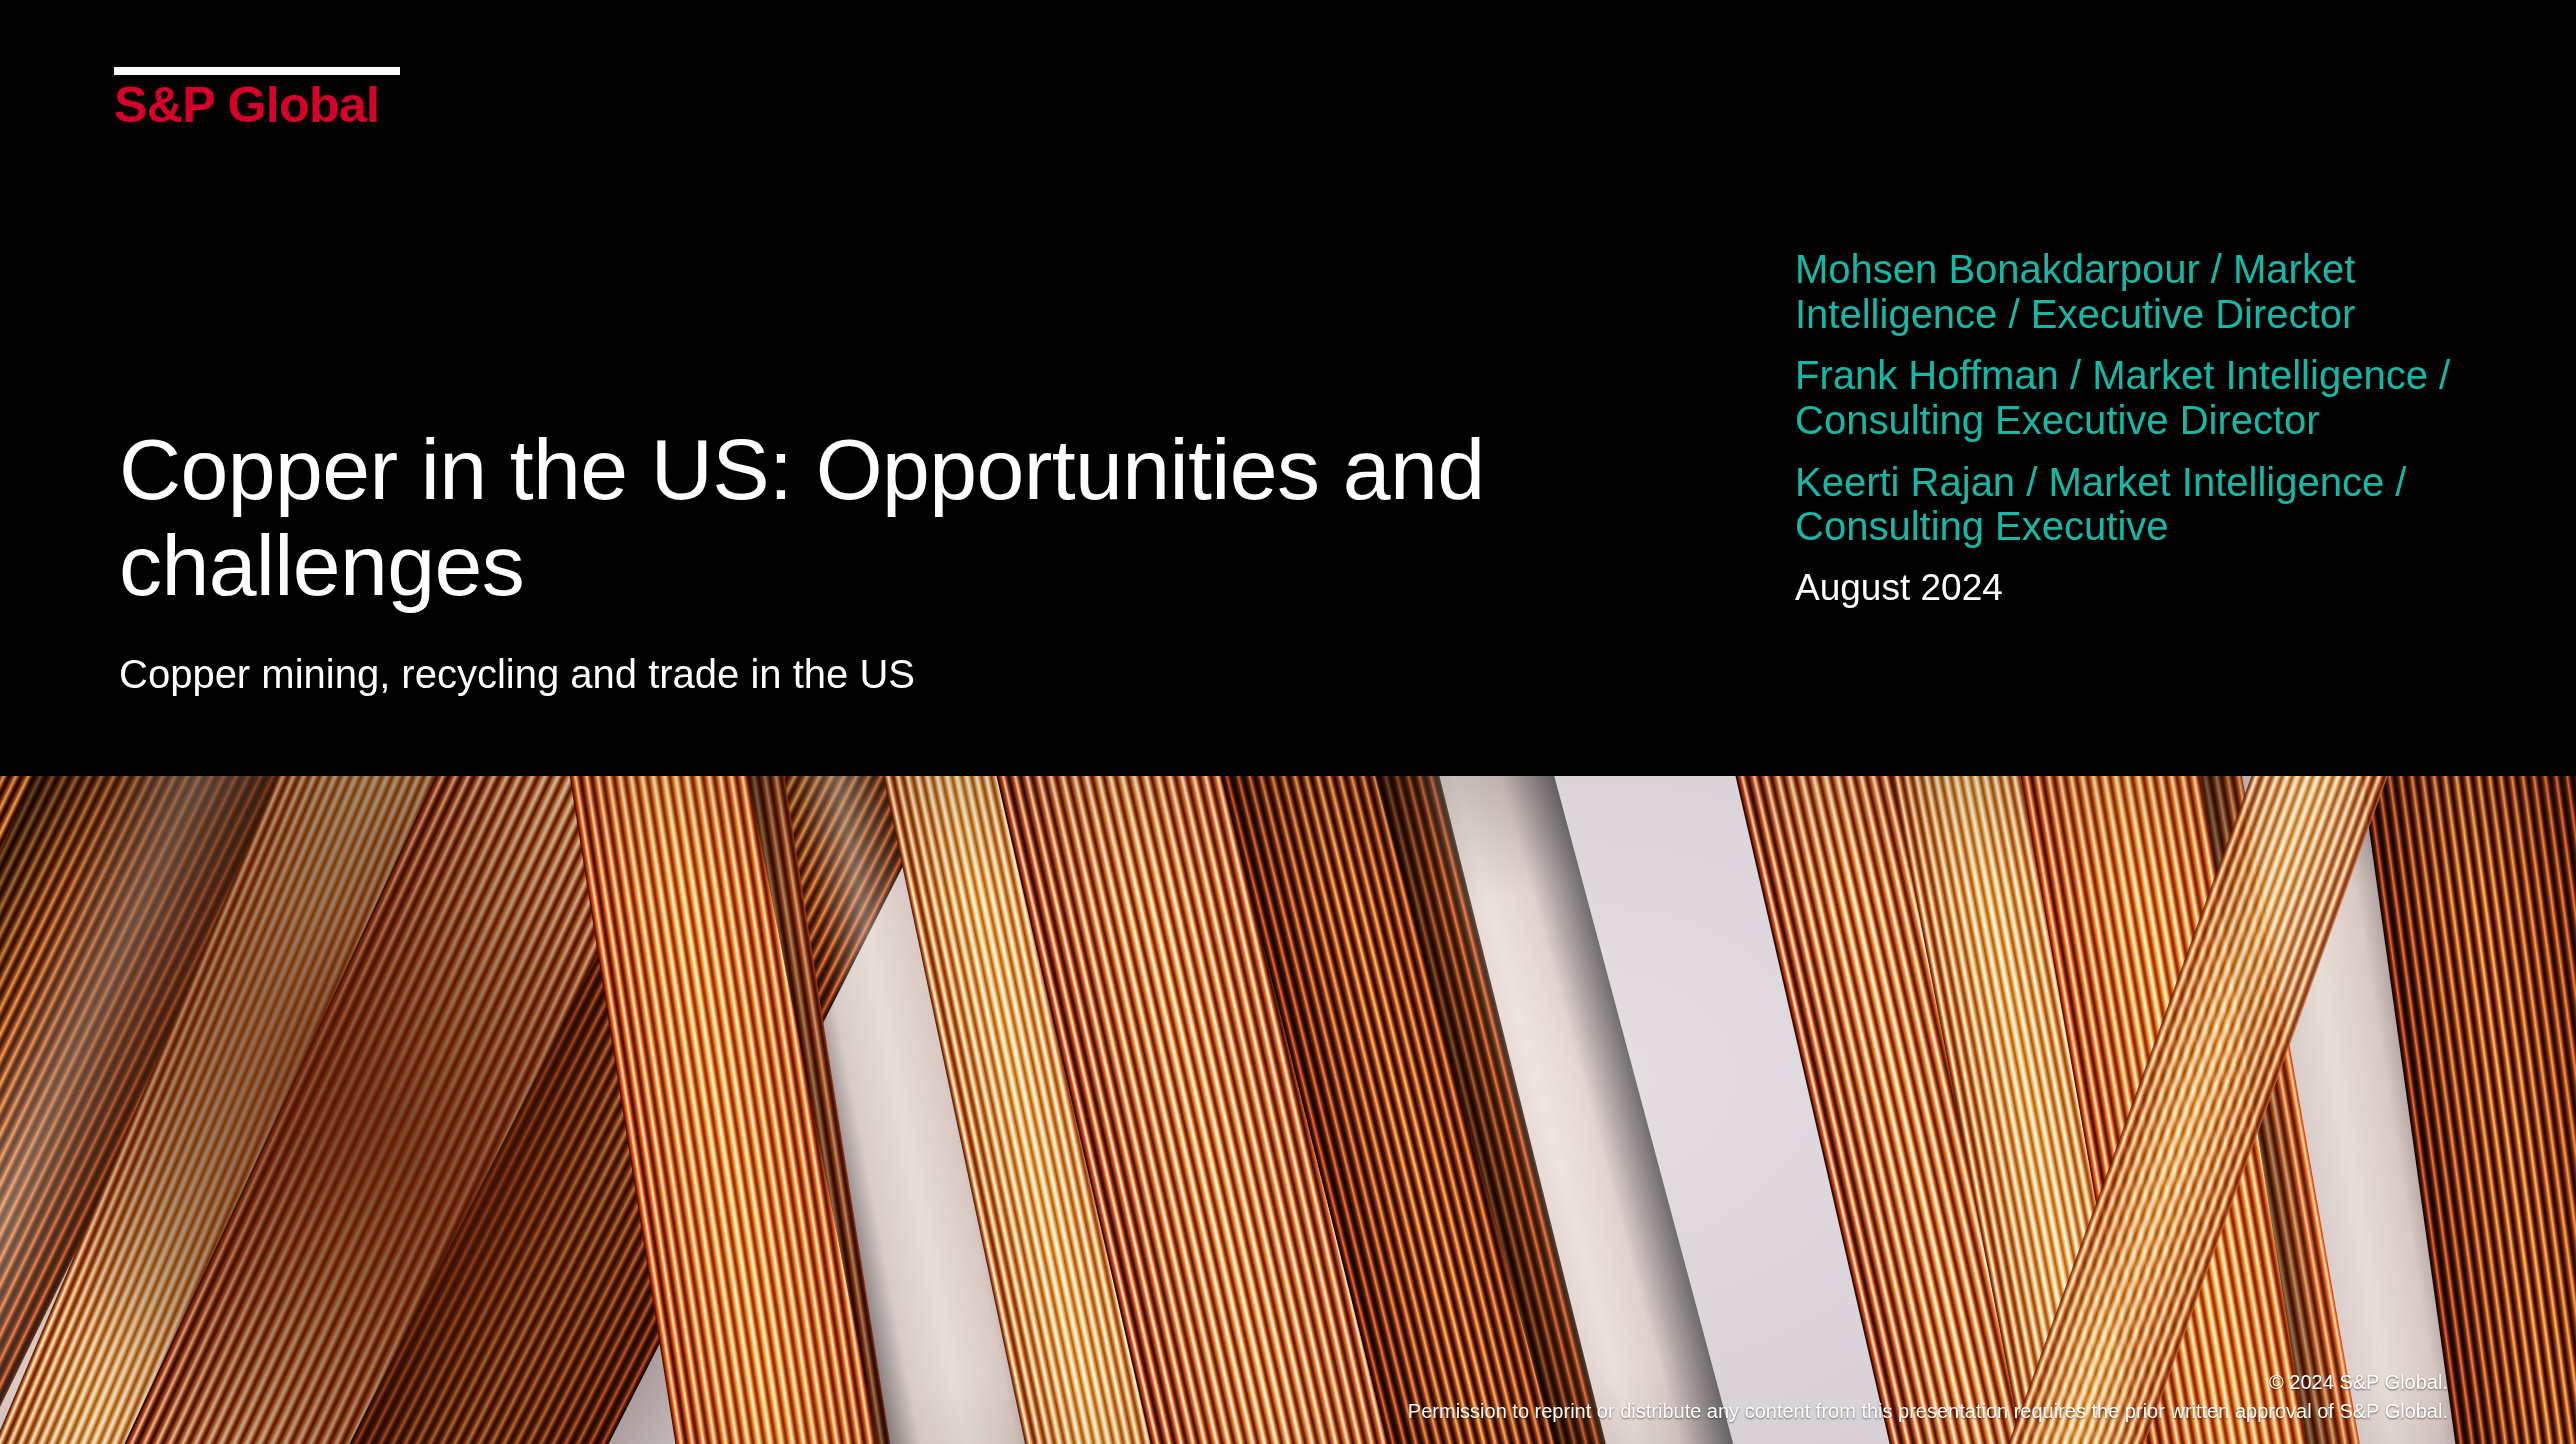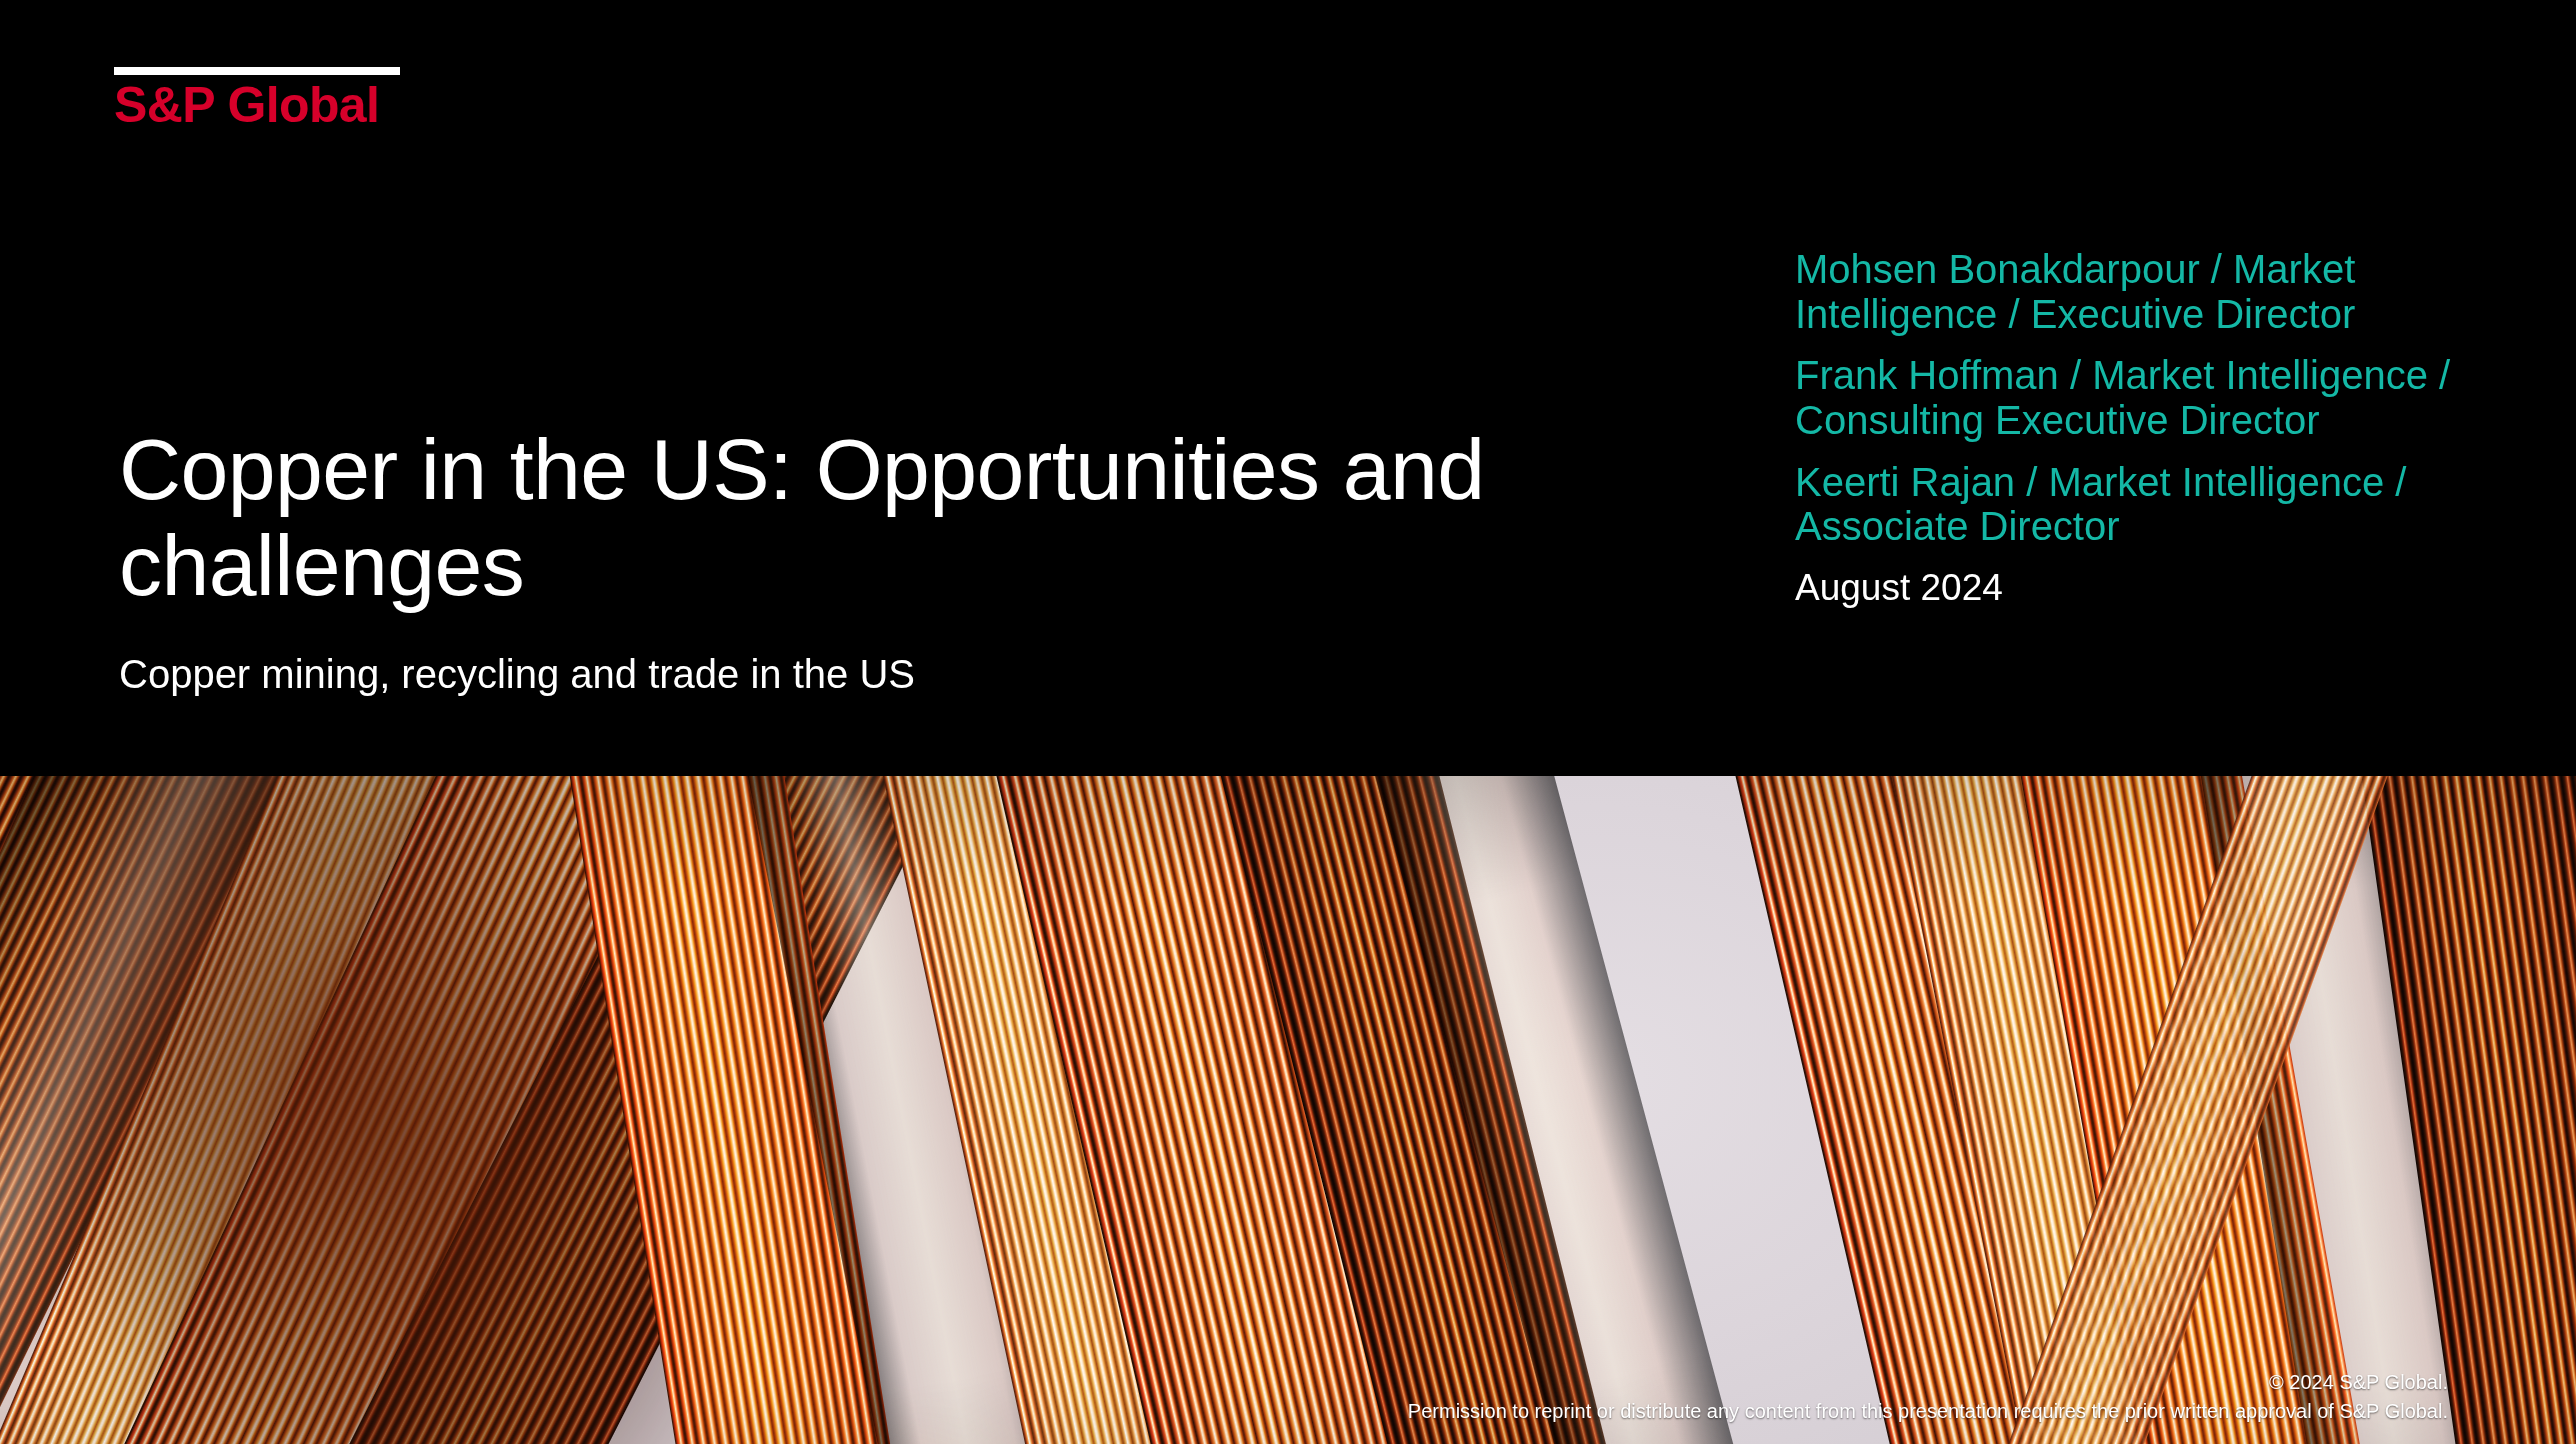--- a/index.html
+++ b/index.html
@@ -336,7 +336,7 @@
     <div class="author-block">
       <div class="author-line">Mohsen Bonakdarpour / Market Intelligence / Executive Director</div>
       <div class="author-line">Frank Hoffman / Market Intelligence / Consulting Executive Director</div>
-      <div class="author-line">Keerti Rajan / Market Intelligence / Associate Director</div>
+      <div class="author-line">Keerti Rajan / Market Intelligence / Consulting Executive</div>
       <div class="date-line">August 2024</div>
     </div>
 

